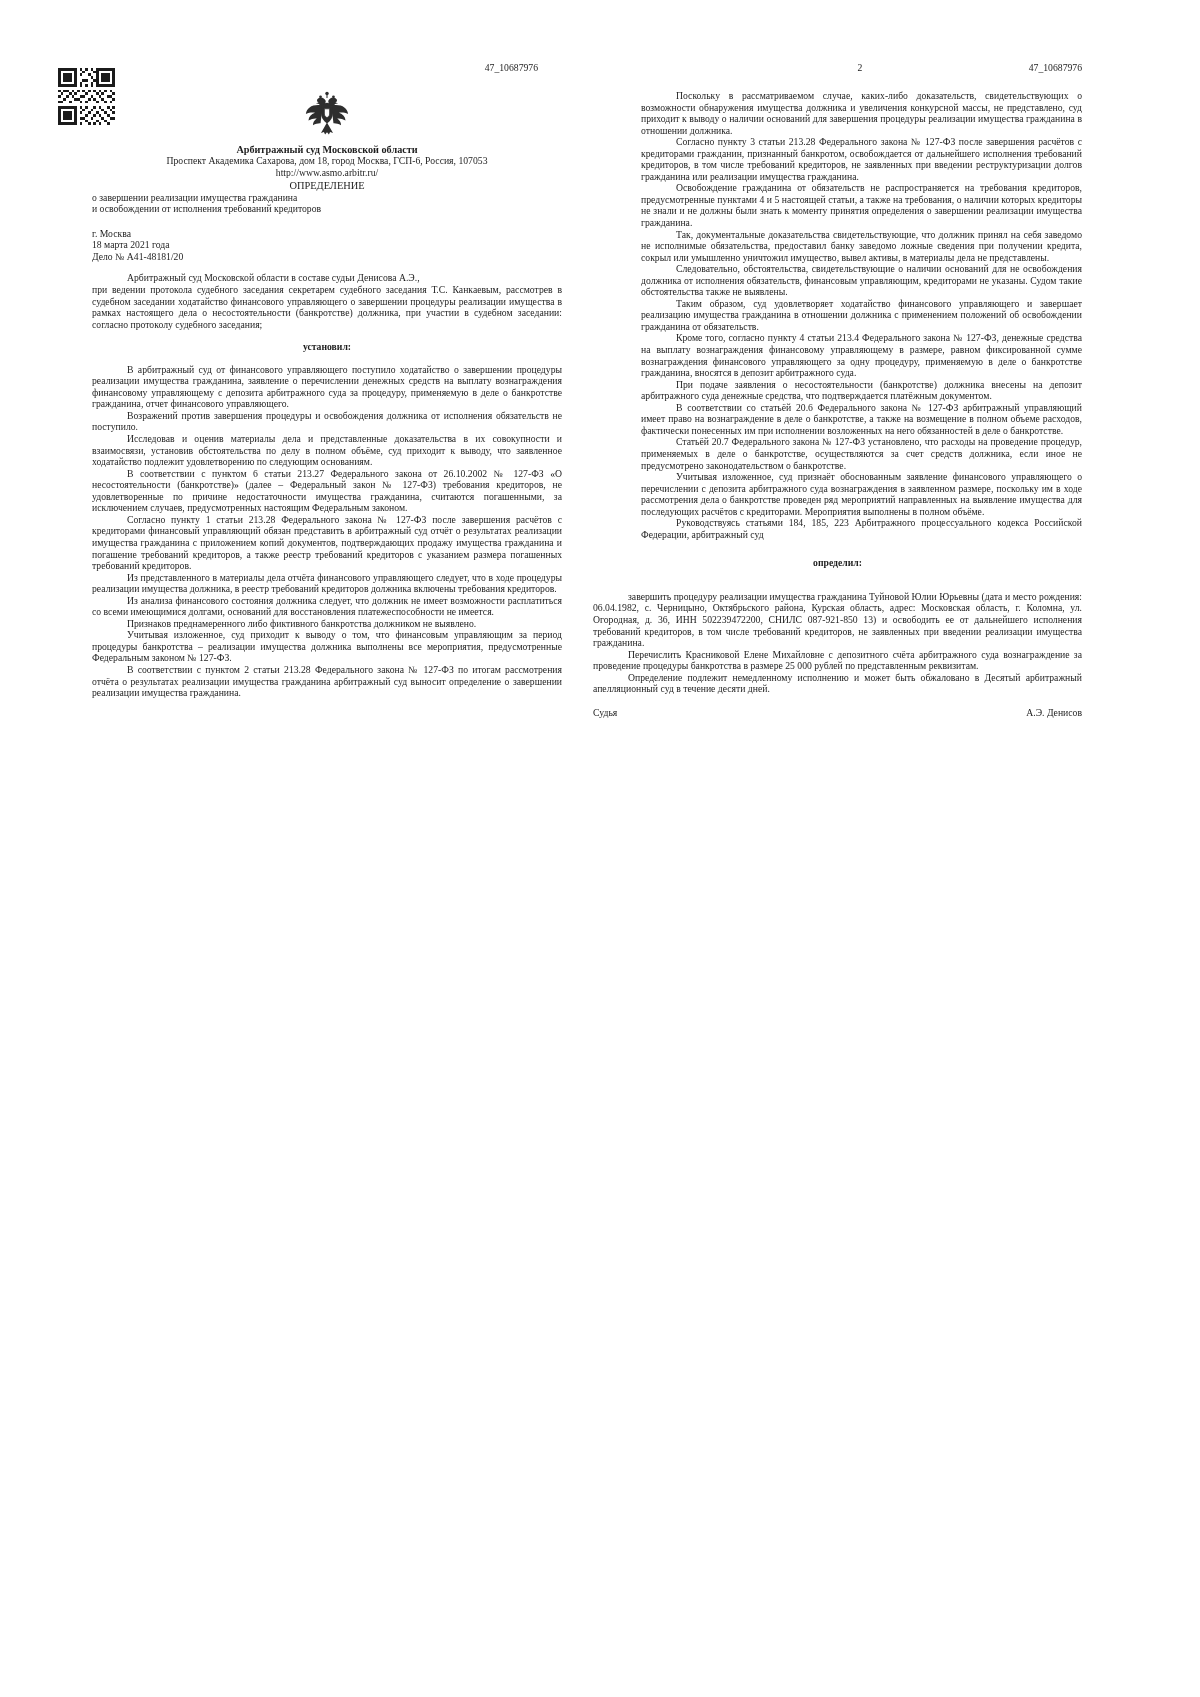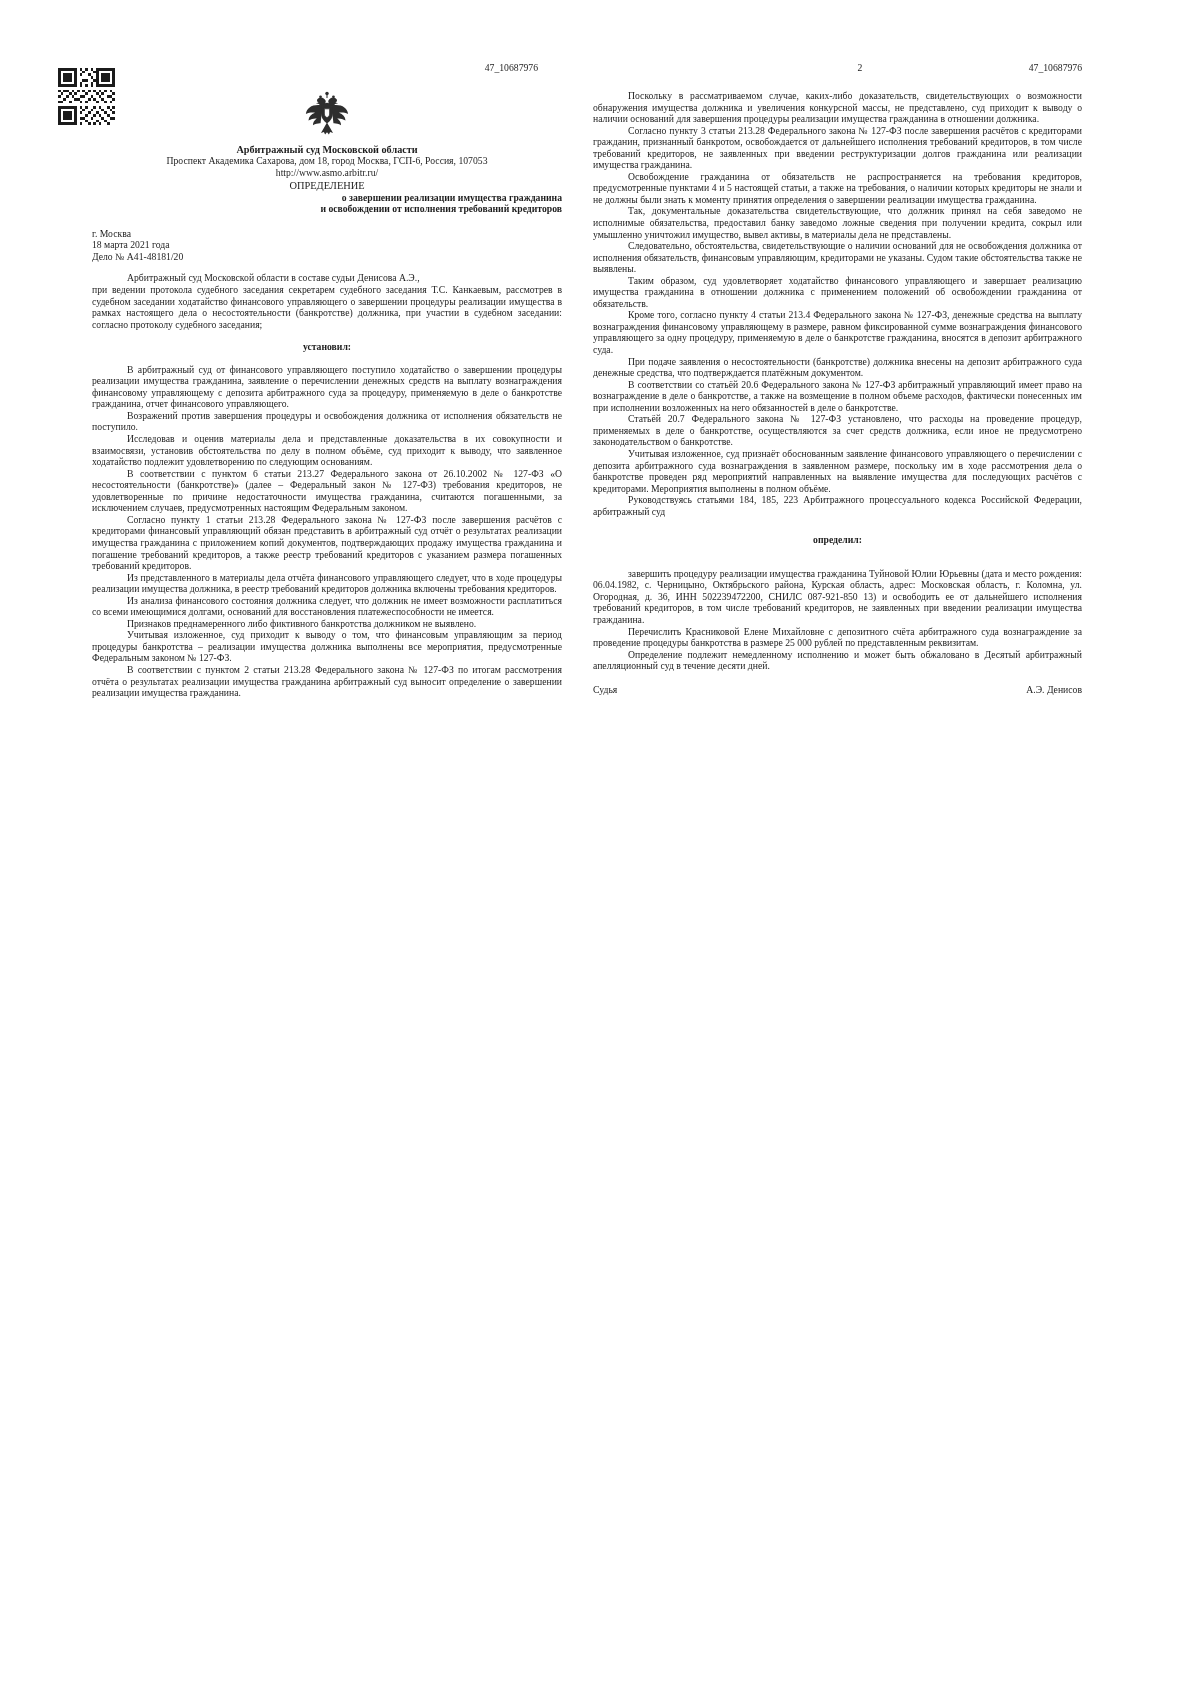--- a/index.html
+++ b/index.html
@@ -135,7 +135,7 @@
       <span class="dnum">47_10687976</span>
     </div>
 
-    <div style="margin-top:16px;">
+    <div style="margin-top:16px;margin-left:48px;">
 
     <p class="para">Поскольку в рассматриваемом случае, каких-либо доказательств, свидетельствующих о возможности обнаружения имущества должника и увеличения конкурсной массы, не представлено, суд приходит к выводу о наличии оснований для завершения процедуры реализации имущества гражданина в отношении должника.</p>
         <p class="para">Согласно пункту 3 статьи 213.28 Федерального закона № 127-ФЗ после завершения расчётов с кредиторами гражданин, признанный банкротом, освобождается от дальнейшего исполнения требований кредиторов, в том числе требований кредиторов, не заявленных при введении реструктуризации долгов гражданина или реализации имущества гражданина.</p>

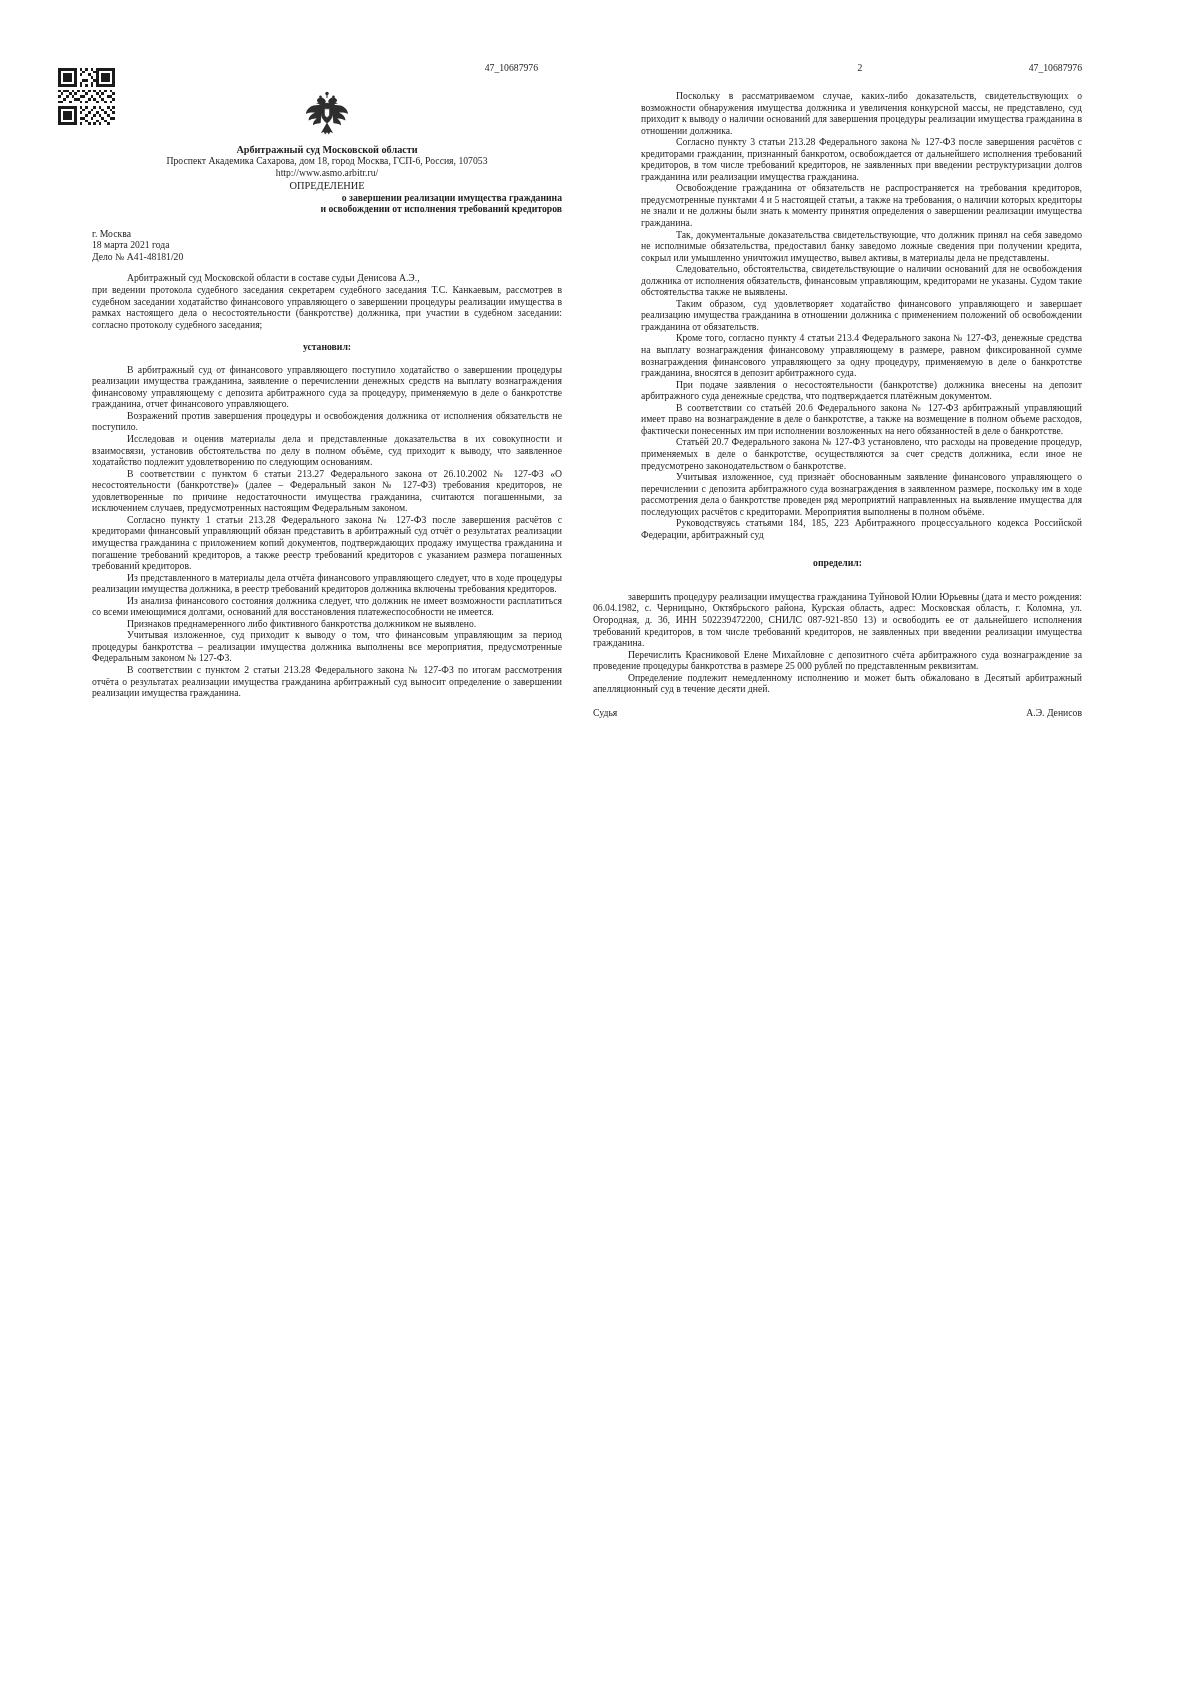--- a/index.html
+++ b/index.html
@@ -22,7 +22,7 @@
   .court-name { text-align:center; font-weight:bold; font-size:10.2px; margin-top:1px; }
   .court-addr, .court-site { text-align:center; }
   .doc-title { text-align:center; font-weight:normal; font-size:10.4px; margin-top:2px; }
-  .doc-sub   { text-align:right; font-weight:bold; }
+  .doc-sub   { text-align:left; font-weight:normal; }
 
   .place { margin-top:13px; }
   .date-row { display:flex; justify-content:space-between;flex-direction:column; }

